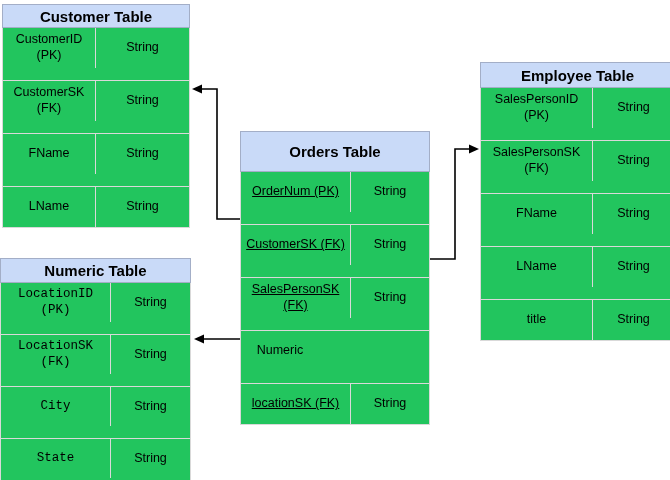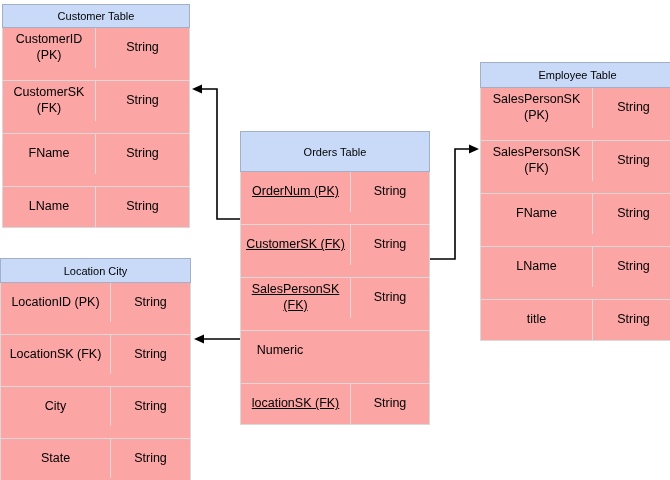--- a/index.html
+++ b/index.html
@@ -17,7 +17,8 @@
     border: 1px solid #a3aec7;
     display: flex; align-items: center; justify-content: center;
     box-sizing: border-box;
-    font-size: 11px;
+    font-size: 15px;
+    font-weight: bold;
   }
   .etable .rows {
     border-left: 1px solid #d9d9d9;

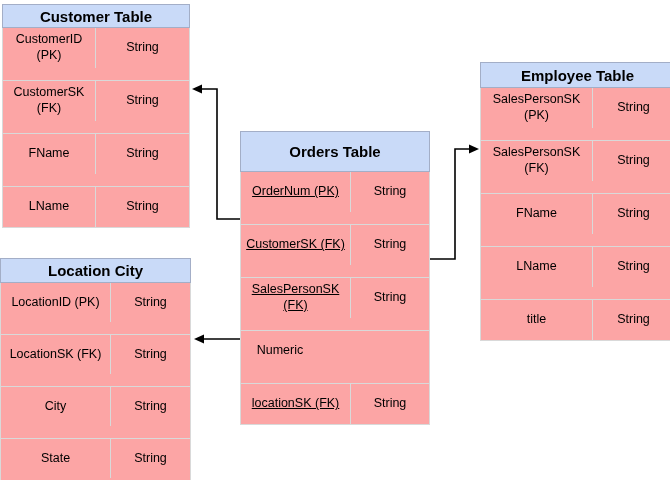--- a/index.html
+++ b/index.html
@@ -25,7 +25,7 @@
     border-right: 1px solid #d9d9d9;
     border-bottom: 1px solid #d9d9d9;
     box-sizing: border-box;
-    background: #fca5a5;
+    background: #22c55e;
   }
   .etable .row { display: flex; }
   .etable .row + .row { border-top: 1px solid #d9d9d9; margin-top: 12px; }

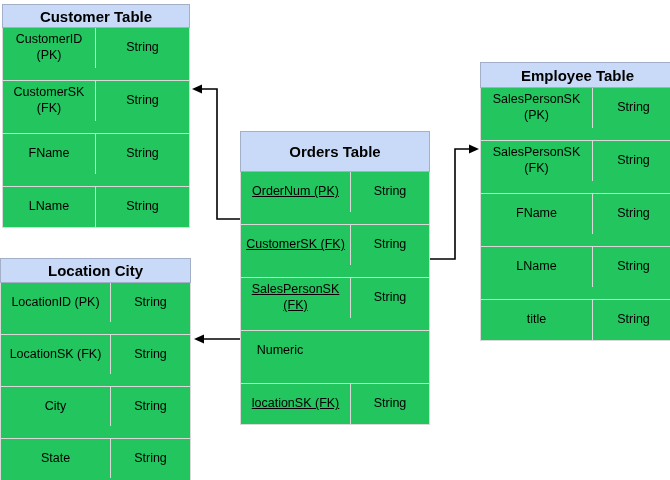--- a/index.html
+++ b/index.html
@@ -130,7 +130,7 @@
     <div class="hdr">Employee Table</div>
     <div class="rows">
       <div class="row">
-        <div class="cell field">SalesPersonSK (PK)</div>
+        <div class="cell field">SalesPersonID (PK)</div>
         <div class="cell type">String</div>
       </div>
       <div class="row">

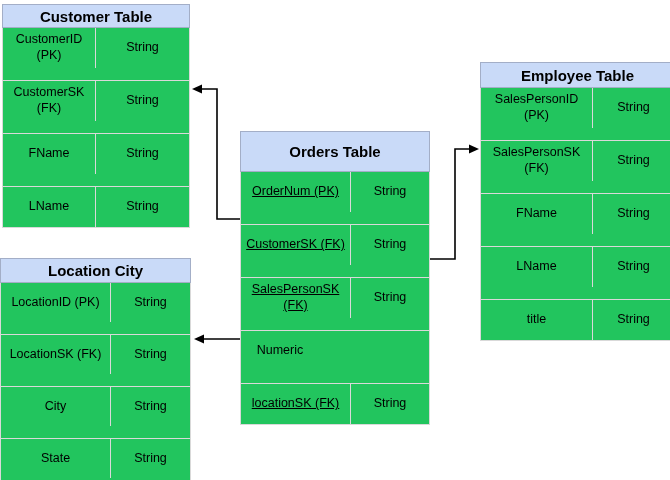--- a/index.html
+++ b/index.html
@@ -154,7 +154,7 @@
   </div>
 
   <div class="etable" id="location">
-    <div class="hdr">Location City</div>
+    <div class="hdr">Numeric Table</div>
     <div class="rows">
       <div class="row">
         <div class="cell field">LocationID (PK)</div>

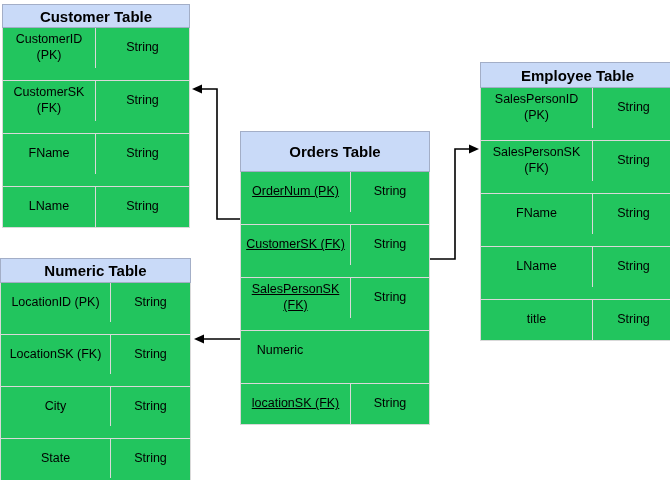--- a/index.html
+++ b/index.html
@@ -62,7 +62,7 @@
   #location { left: 0px; top: 258px; width: 191px; }
   #location .hdr { height: 25px; }
   #location .row { height: 39px; }
-  #location .cell.field { width: 110px; }
+  #location .cell.field { width: 110px; font-family: Liberation Mono, monospace; }
   #location .cell.type  { width: 79px; }
 
   #connector-layer {

